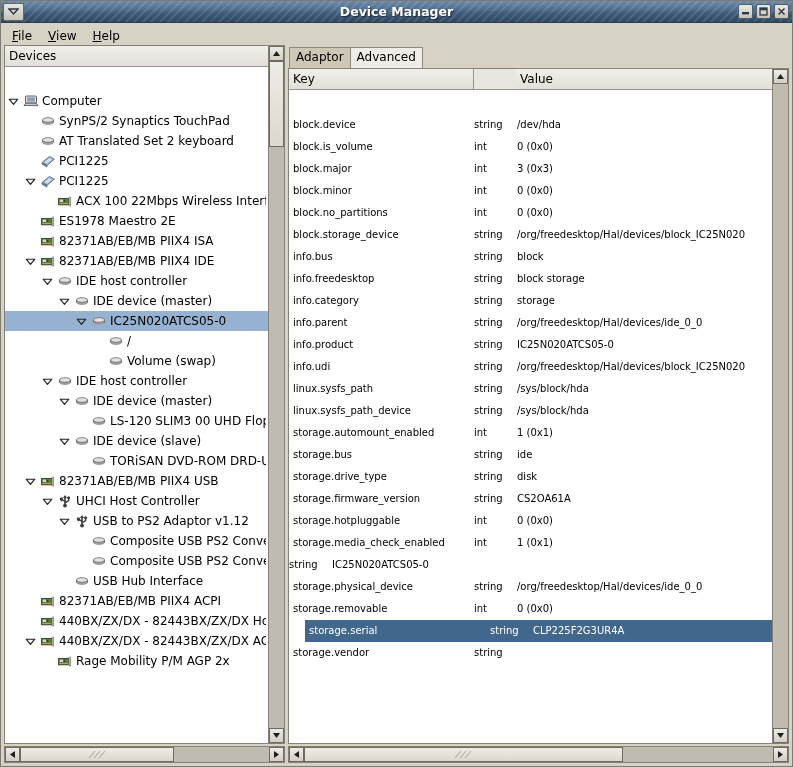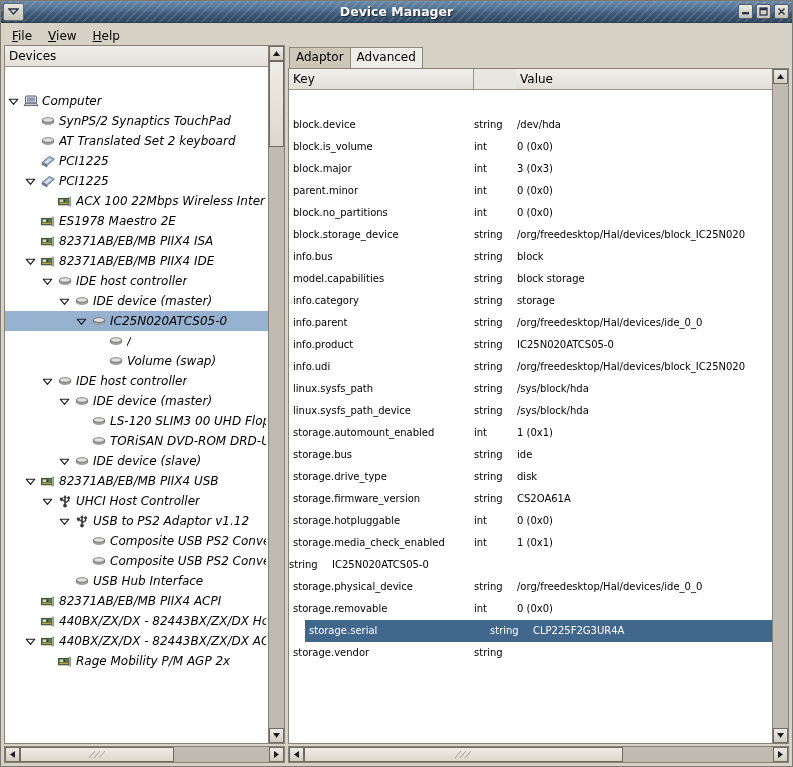--- a/index.html
+++ b/index.html
@@ -151,7 +151,7 @@
     display: flex; align-items: center; justify-content: center;
     margin-right: 1px;
   }
-  .tw-label { overflow: hidden; text-overflow: clip; font-style: italic; }
+  .tw-label { overflow: hidden; text-overflow: clip; }
   .tw-icon svg, .tw-exp svg { display: block; }
 
   

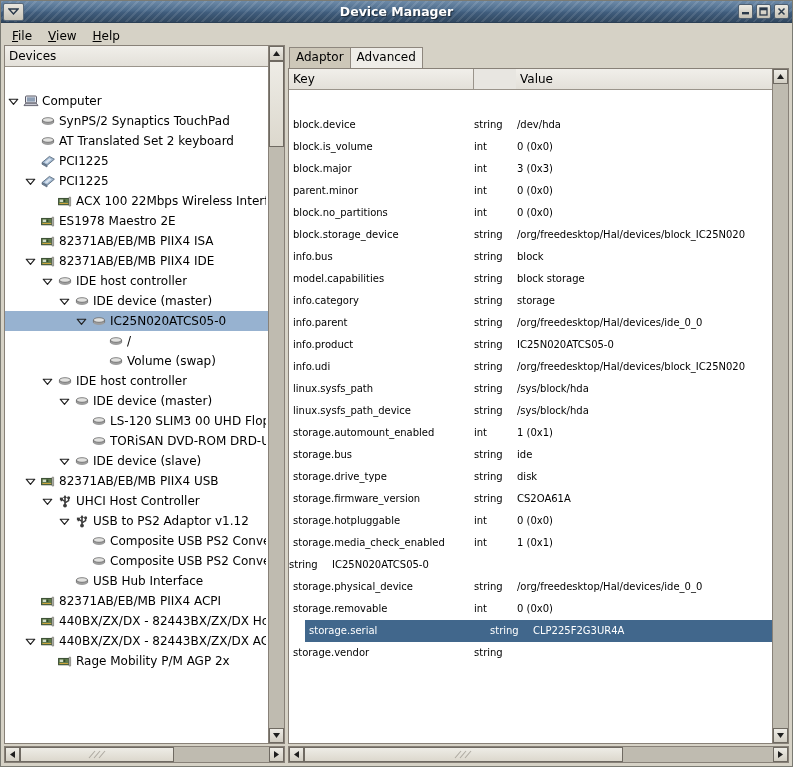--- a/index.html
+++ b/index.html
@@ -819,7 +819,7 @@
                   <div class="c-value">3 (0x3)</div>
                 </div>
                 <div class="prop-row">
-                  <div class="c-key">parent.minor</div>
+                  <div class="c-key">block.minor</div>
                   <div class="c-type">int</div>
                   <div class="c-value">0 (0x0)</div>
                 </div>

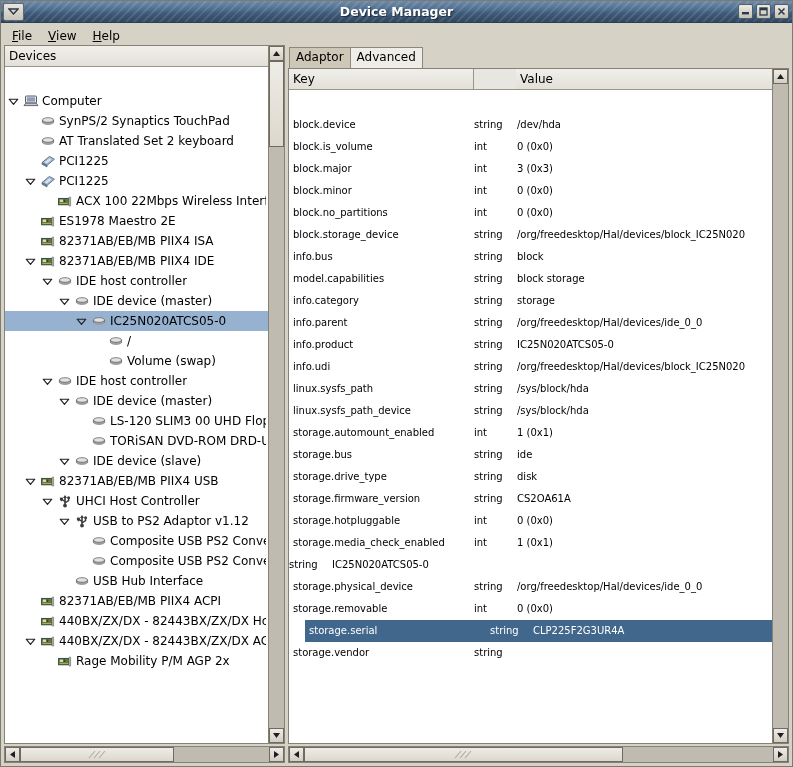--- a/index.html
+++ b/index.html
@@ -839,7 +839,7 @@
                   <div class="c-value">block</div>
                 </div>
                 <div class="prop-row">
-                  <div class="c-key">model.capabilities</div>
+                  <div class="c-key">info.freedesktop</div>
                   <div class="c-type">string</div>
                   <div class="c-value">block storage</div>
                 </div>

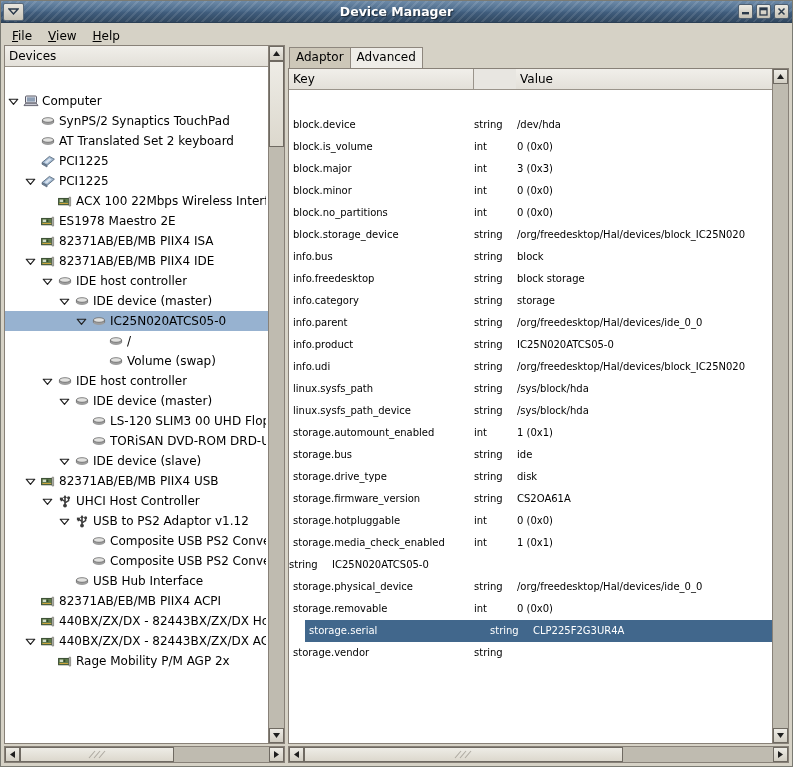--- a/index.html
+++ b/index.html
@@ -547,6 +547,23 @@
                   <div class="tw-label">LS-120 SLIM3 00 UHD Floppy</div>
                 </div>
                 <div class="tree-row">
+                  <div style="flex: 0 0 51px; height: 20px;"></div>
+                  <div class="tw-exp">
+                    <svg width="11" height="11" viewBox="0 0 11 11">
+                      <path d="M1.2 3.2 L9.8 3.2 L5.5 8.4 Z" fill="none" stroke="#222" stroke-width="1.15" stroke-linejoin="round"></path>
+                    </svg>
+                  </div>
+                  <div class="tw-icon">
+                    <svg width="16" height="16" viewBox="0 0 16 16">
+                      <ellipse cx="8" cy="9.6" rx="5.6" ry="2.3" fill="#9d9d9d"></ellipse>
+                      <rect x="2.4" y="7.0" width="11.2" height="2.6" fill="#9d9d9d"></rect>
+                      <ellipse cx="8" cy="7.0" rx="5.6" ry="2.3" fill="#e2e2e0" stroke="#6f6f6f" stroke-width="0.85"></ellipse>
+                      <path d="M2.4 7.0 L2.4 9.6 M13.6 7.0 L13.6 9.6" stroke="#6f6f6f" stroke-width="0.85"></path>
+                    </svg>
+                  </div>
+                  <div class="tw-label">IDE device (slave)</div>
+                </div>
+                <div class="tree-row">
                   <div style="flex: 0 0 68px; height: 20px;"></div>
                   <div class="tw-exp">
                     <svg width="11" height="11" viewBox="0 0 11 11"></svg>
@@ -560,23 +577,6 @@
                     </svg>
                   </div>
                   <div class="tw-label">TORiSAN DVD-ROM DRD-U</div>
-                </div>
-                <div class="tree-row">
-                  <div style="flex: 0 0 51px; height: 20px;"></div>
-                  <div class="tw-exp">
-                    <svg width="11" height="11" viewBox="0 0 11 11">
-                      <path d="M1.2 3.2 L9.8 3.2 L5.5 8.4 Z" fill="none" stroke="#222" stroke-width="1.15" stroke-linejoin="round"></path>
-                    </svg>
-                  </div>
-                  <div class="tw-icon">
-                    <svg width="16" height="16" viewBox="0 0 16 16">
-                      <ellipse cx="8" cy="9.6" rx="5.6" ry="2.3" fill="#9d9d9d"></ellipse>
-                      <rect x="2.4" y="7.0" width="11.2" height="2.6" fill="#9d9d9d"></rect>
-                      <ellipse cx="8" cy="7.0" rx="5.6" ry="2.3" fill="#e2e2e0" stroke="#6f6f6f" stroke-width="0.85"></ellipse>
-                      <path d="M2.4 7.0 L2.4 9.6 M13.6 7.0 L13.6 9.6" stroke="#6f6f6f" stroke-width="0.85"></path>
-                    </svg>
-                  </div>
-                  <div class="tw-label">IDE device (slave)</div>
                 </div>
                 <div class="tree-row">
                   <div style="flex: 0 0 17px; height: 20px;"></div>

